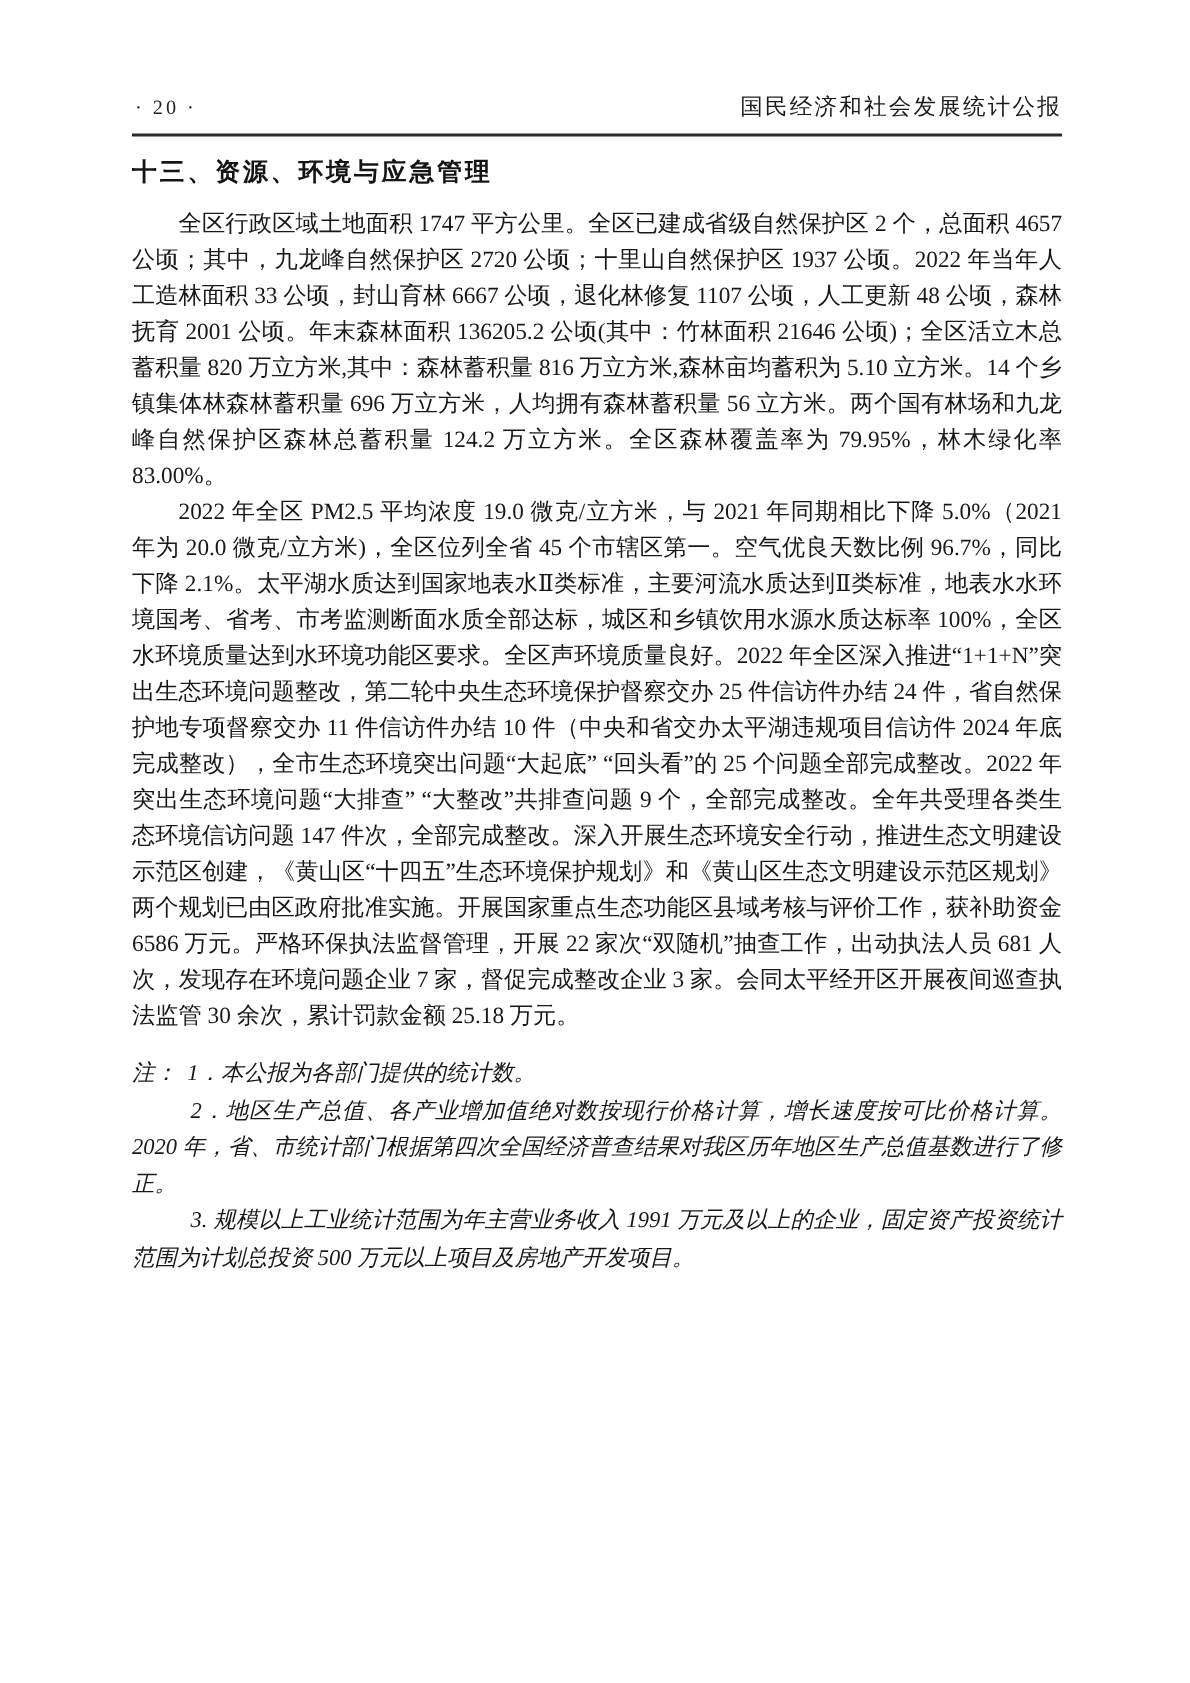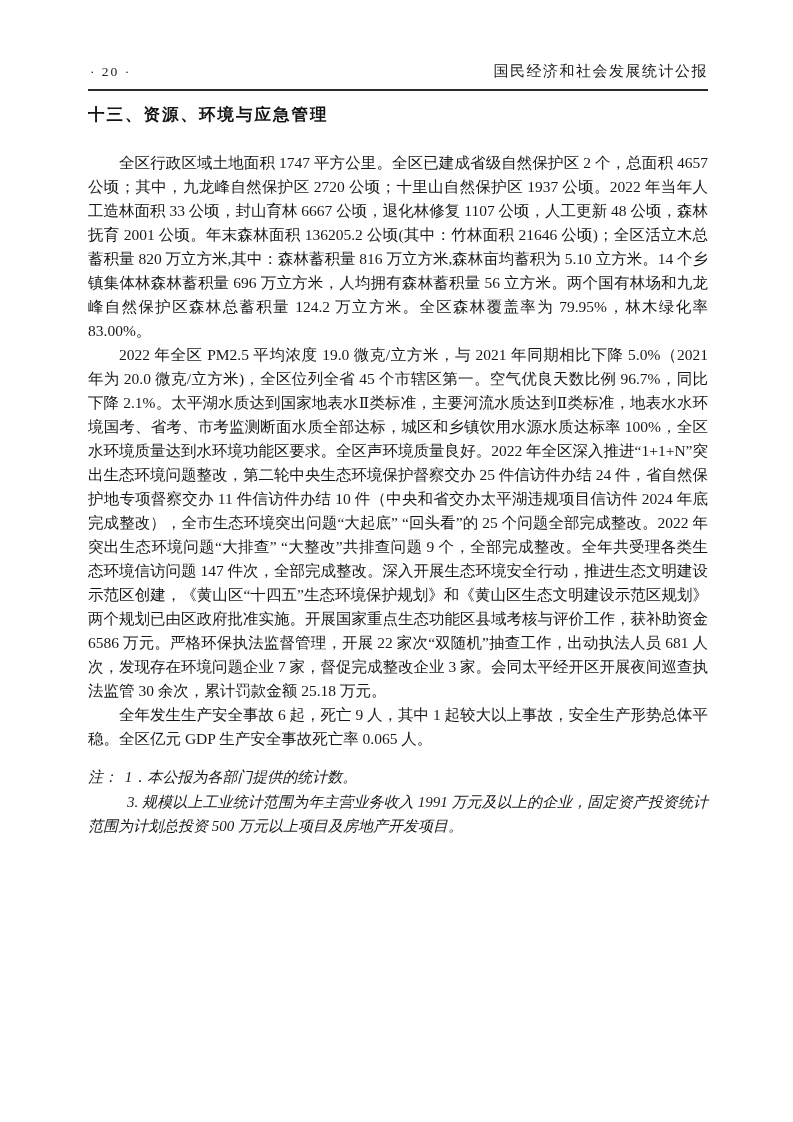--- a/index.html
+++ b/index.html
@@ -58,7 +58,7 @@
   }
   
   .body-text {
-    margin-top: 25px;
+    margin-top: 12px;
   }
   .body-para {
     margin: 0;

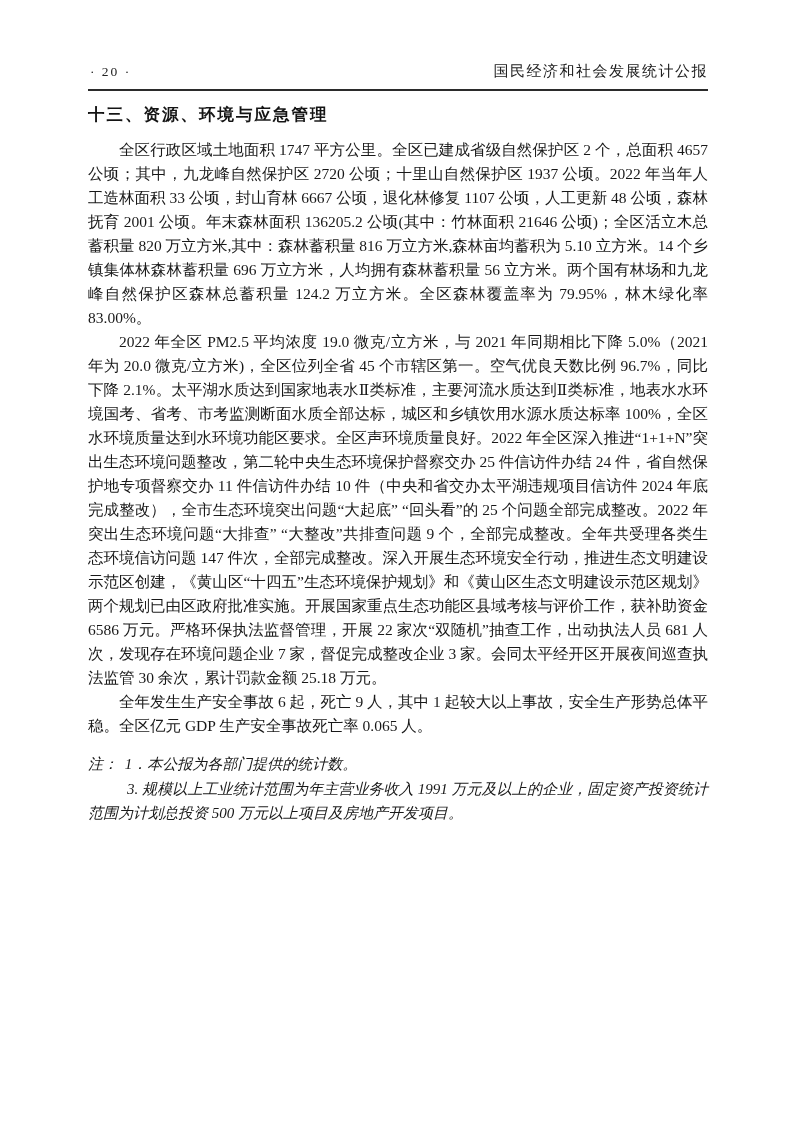--- a/index.html
+++ b/index.html
@@ -104,7 +104,6 @@
   <div class="body-text">
     <p class="body-para">全区行政区域土地面积 1747 平方公里。全区已建成省级自然保护区 2 个，总面积 4657 公顷；其中，九龙峰自然保护区 2720 公顷；十里山自然保护区 1937 公顷。2022 年当年人工造林面积 33 公顷，封山育林 6667 公顷，退化林修复 1107 公顷，人工更新 48 公顷，森林抚育 2001 公顷。年末森林面积 136205.2 公顷(其中：竹林面积 21646 公顷)；全区活立木总蓄积量 820 万立方米,其中：森林蓄积量 816 万立方米,森林亩均蓄积为 5.10 立方米。14 个乡镇集体林森林蓄积量 696 万立方米，人均拥有森林蓄积量 56 立方米。两个国有林场和九龙峰自然保护区森林总蓄积量 124.2 万立方米。全区森林覆盖率为 79.95%，林木绿化率 83.00%。</p>
     <p class="body-para">2022 年全区 PM2.5 平均浓度 19.0 微克/立方米，与 2021 年同期相比下降 5.0%（2021 年为 20.0 微克/立方米)，全区位列全省 45 个市辖区第一。空气优良天数比例 96.7%，同比下降 2.1%。太平湖水质达到国家地表水Ⅱ类标准，主要河流水质达到Ⅱ类标准，地表水水环境国考、省考、市考监测断面水质全部达标，城区和乡镇饮用水源水质达标率 100%，全区水环境质量达到水环境功能区要求。全区声环境质量良好。2022 年全区深入推进“1+1+N”突出生态环境问题整改，第二轮中央生态环境保护督察交办 25 件信访件办结 24 件，省自然保护地专项督察交办 11 件信访件办结 10 件（中央和省交办太平湖违规项目信访件 2024 年底完成整改），全市生态环境突出问题“大起底” “回头看”的 25 个问题全部完成整改。2022 年突出生态环境问题“大排查” “大整改”共排查问题 9 个，全部完成整改。全年共受理各类生态环境信访问题 147 件次，全部完成整改。深入开展生态环境安全行动，推进生态文明建设示范区创建，《黄山区“十四五”生态环境保护规划》和《黄山区生态文明建设示范区规划》两个规划已由区政府批准实施。开展国家重点生态功能区县域考核与评价工作，获补助资金 6586 万元。严格环保执法监督管理，开展 22 家次“双随机”抽查工作，出动执法人员 681 人次，发现存在环境问题企业 7 家，督促完成整改企业 3 家。会同太平经开区开展夜间巡查执法监管 30 余次，累计罚款金额 25.18 万元。</p>
-    <p class="body-para">全年发生生产安全事故 6 起，死亡 9 人，其中 1 起较大以上事故，安全生产形势总体平稳。全区亿元 GDP 生产安全事故死亡率 0.065 人。</p>
   </div>
 
   <div class="notes-block">

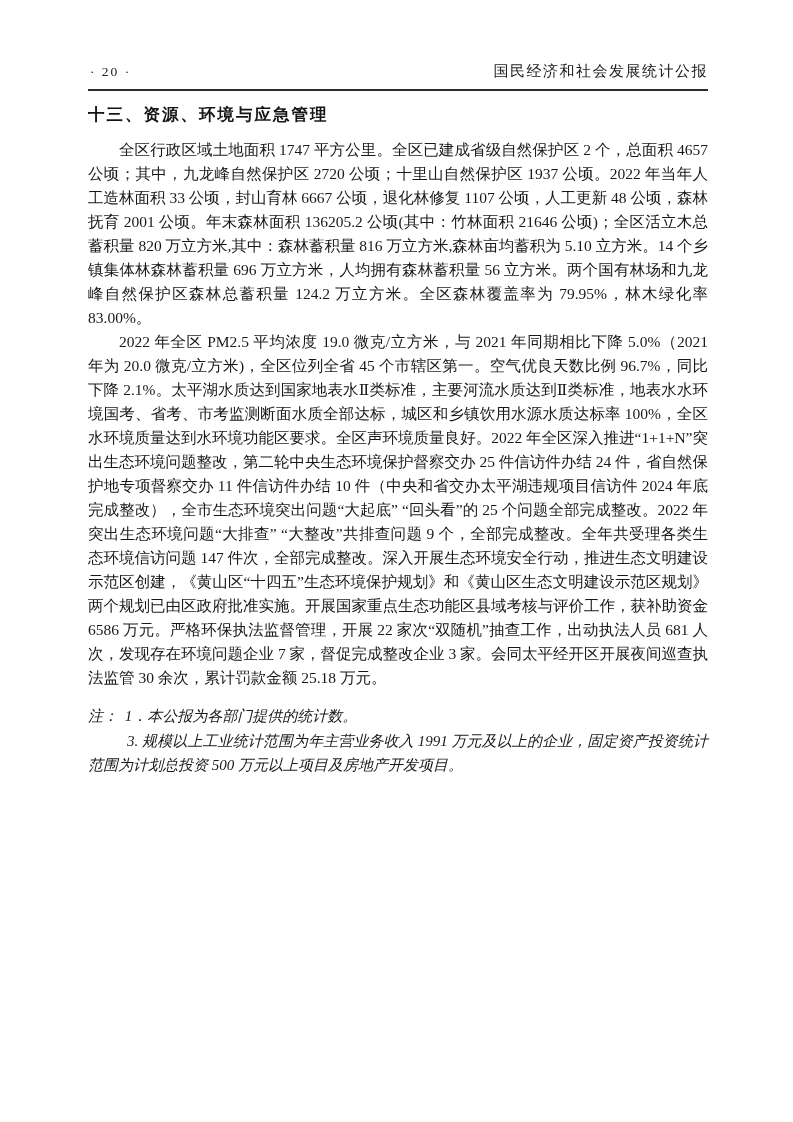--- a/index.html
+++ b/index.html
@@ -110,6 +110,7 @@
     <p class="note-item">
       <span class="note-prefix">注：</span><span>1．本公报为各部门提供的统计数。</span>
     </p>
+    <p class="note-item indented">2．地区生产总值、各产业增加值绝对数按现行价格计算，增长速度按可比价格计算。2020 年，省、市统计部门根据第四次全国经济普查结果对我区历年地区生产总值基数进行了修正。</p>
     <p class="note-item indented">3. 规模以上工业统计范围为年主营业务收入 1991 万元及以上的企业，固定资产投资统计范围为计划总投资 500 万元以上项目及房地产开发项目。</p>
   </div>
 

